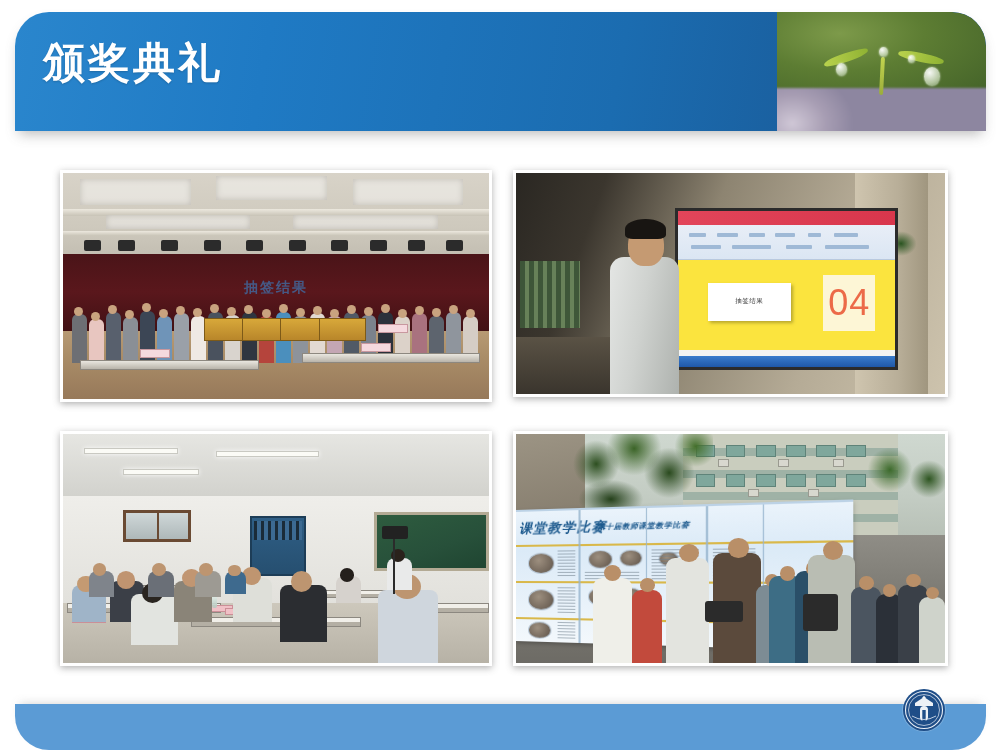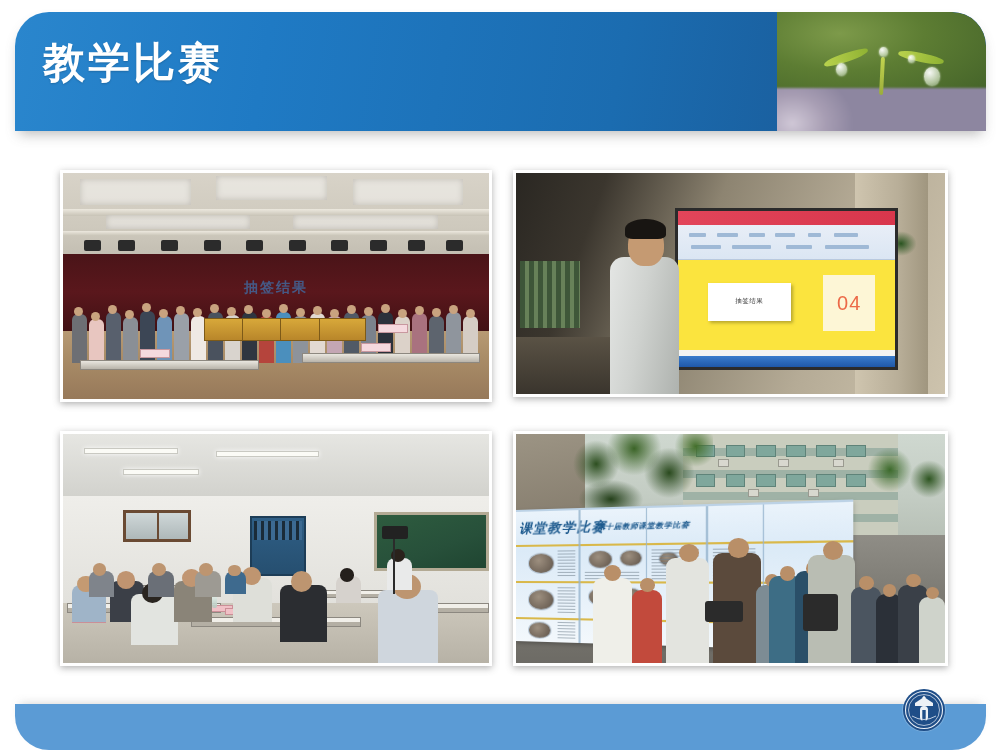--- a/index.html
+++ b/index.html
@@ -565,7 +565,7 @@
 <div class="slide">
 
   <div class="header-band">
-    <div class="header-title">教学比赛</div>
+    <div class="header-title">颁奖典礼</div>
 
     <div class="header-photo">
       <div class="sky"></div>

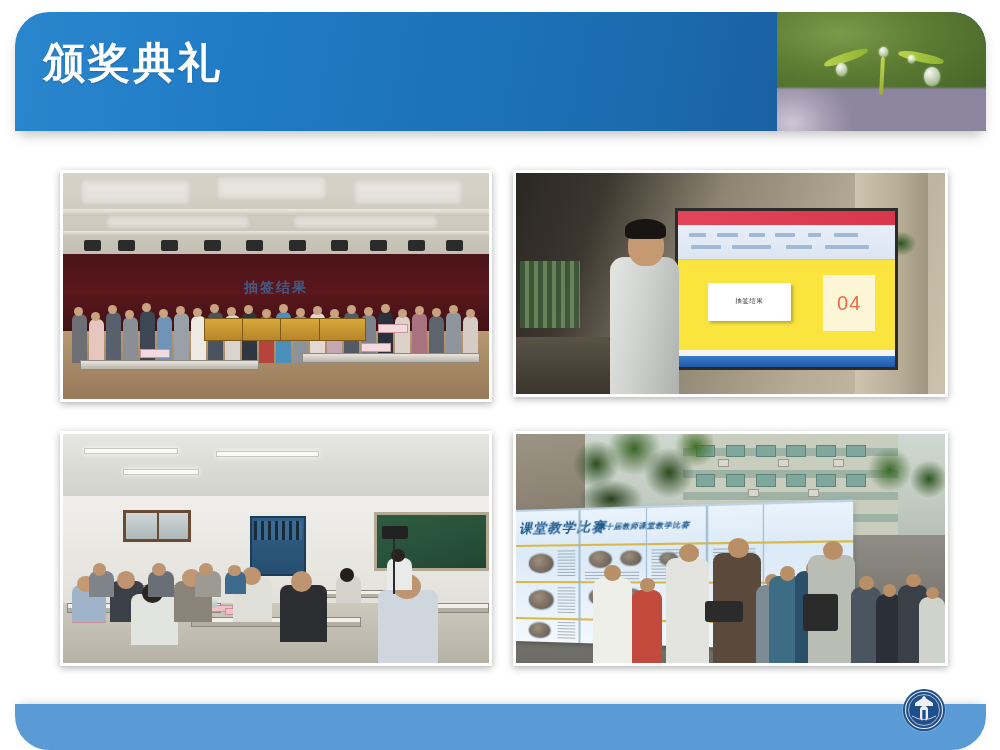--- a/index.html
+++ b/index.html
@@ -282,7 +282,7 @@
     display: flex; align-items: center; justify-content: center;
   }
   .p2-number {
-    font-size: 20px;
+    font-size: 36px;
     font-weight: 400;
     color: #ec6a48;
     letter-spacing: 1px;

